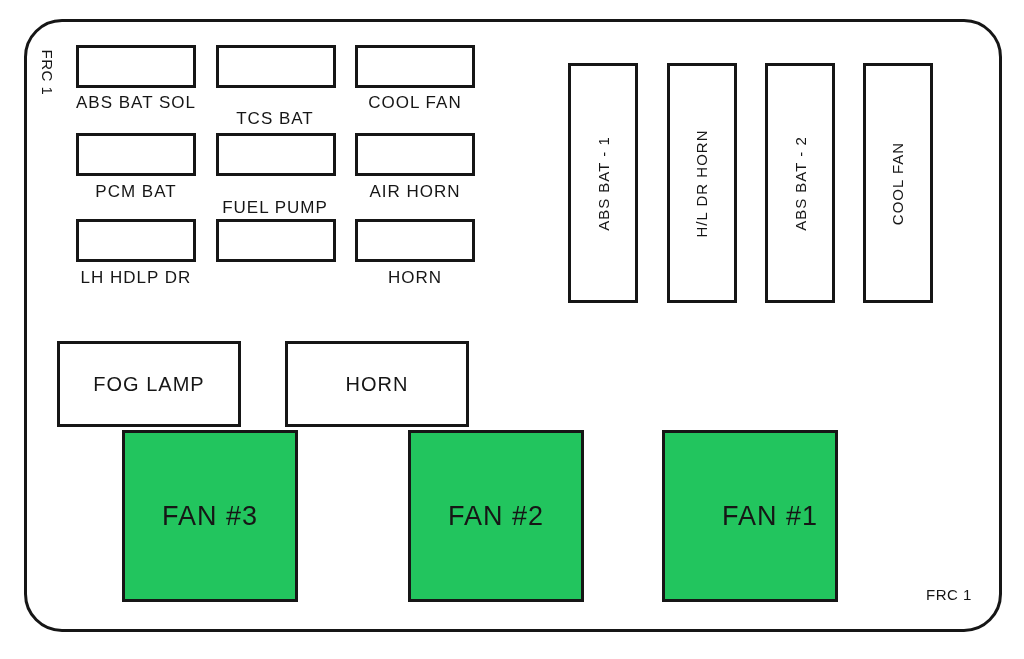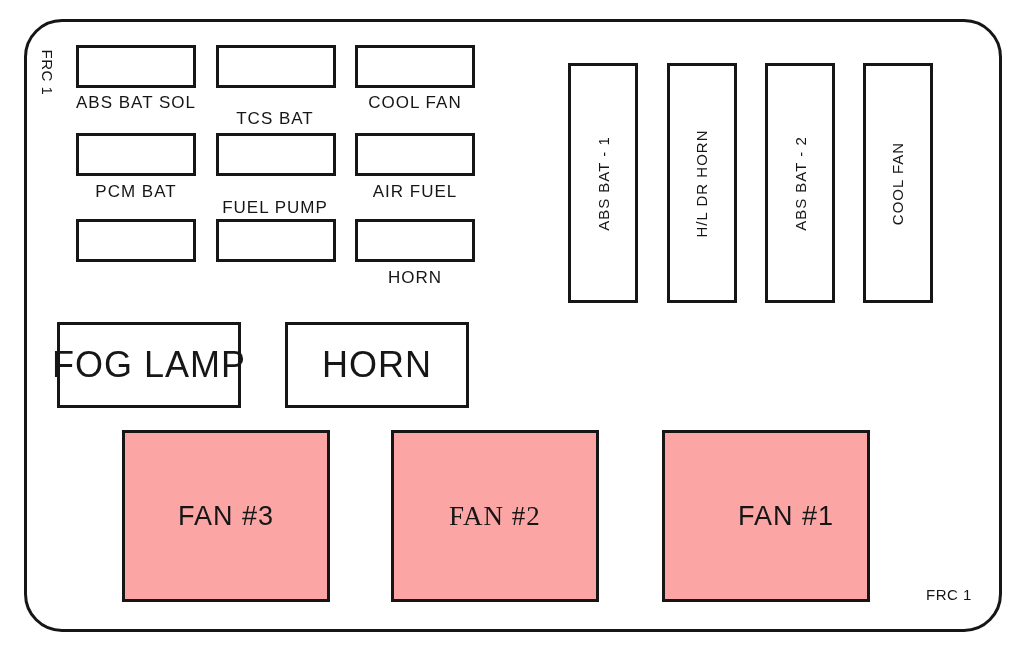--- a/index.html
+++ b/index.html
@@ -140,7 +140,7 @@
   <div class="mini col3 row2"></div>
   <div class="mini-label lcol2 lrow2">FUEL PUMP</div>
   <div class="mini-label lcol1 lrow2">PCM BAT</div>
-  <div class="mini-label lcol3 lrow2">AIR FUEL</div>
+  <div class="mini-label lcol3 lrow2">AIR HORN</div>
 
   <div class="mini col1 row3"></div>
   <div class="mini col2 row3"></div>

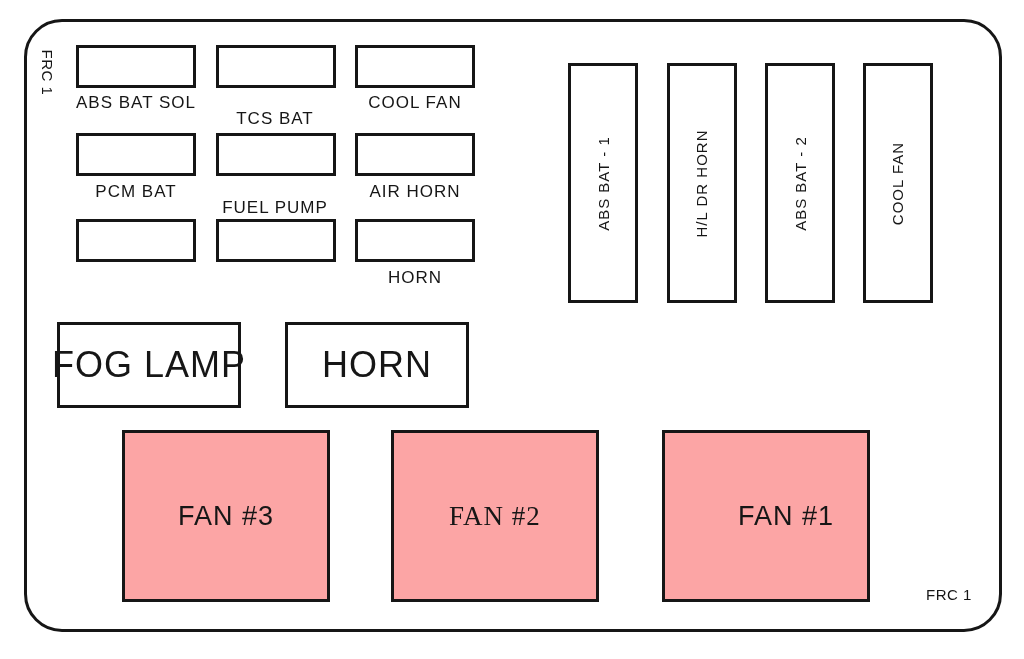--- a/index.html
+++ b/index.html
@@ -145,6 +145,7 @@
   <div class="mini col1 row3"></div>
   <div class="mini col2 row3"></div>
   <div class="mini col3 row3"></div>
+  <div class="mini-label lcol1 lrow3">LH HDLP DR</div>
   <div class="mini-label lcol3 lrow3">HORN</div>
 
   <div class="tall t1">

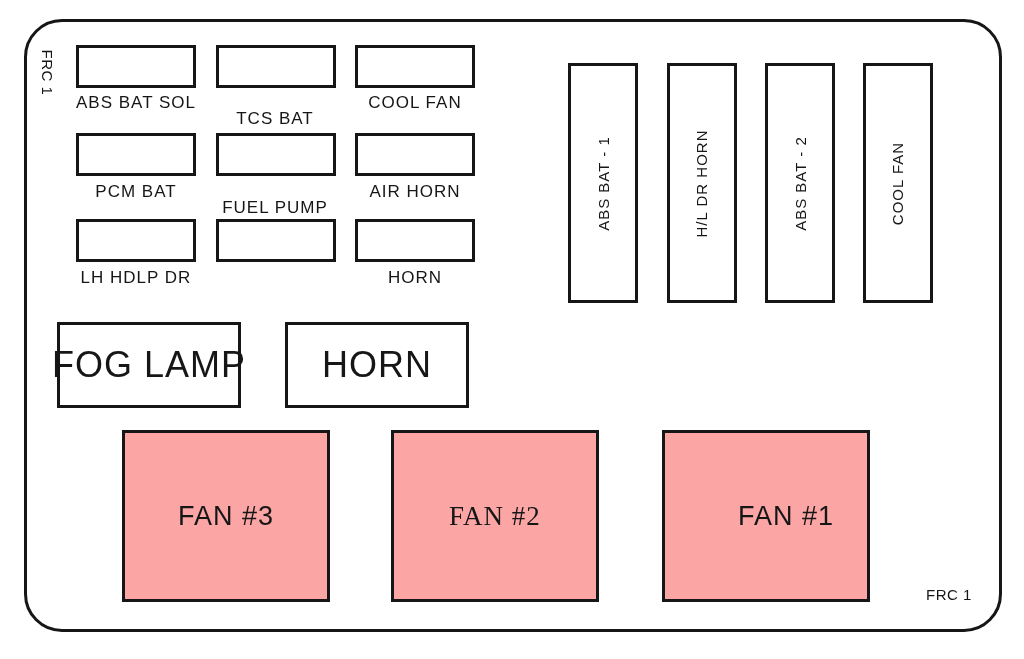--- a/index.html
+++ b/index.html
@@ -90,14 +90,14 @@
   
   .relay {
     position: absolute;
-    top: 322px;
+    top: 341px;
     width: 184px; height: 86px;
     border: 3px solid #161616;
     background: #ffffff;
     display: flex;
     align-items: center;
     justify-content: center;
-    font-size: 36px;
+    font-size: 20px;
     letter-spacing: 1px;
     white-space: nowrap;
   }

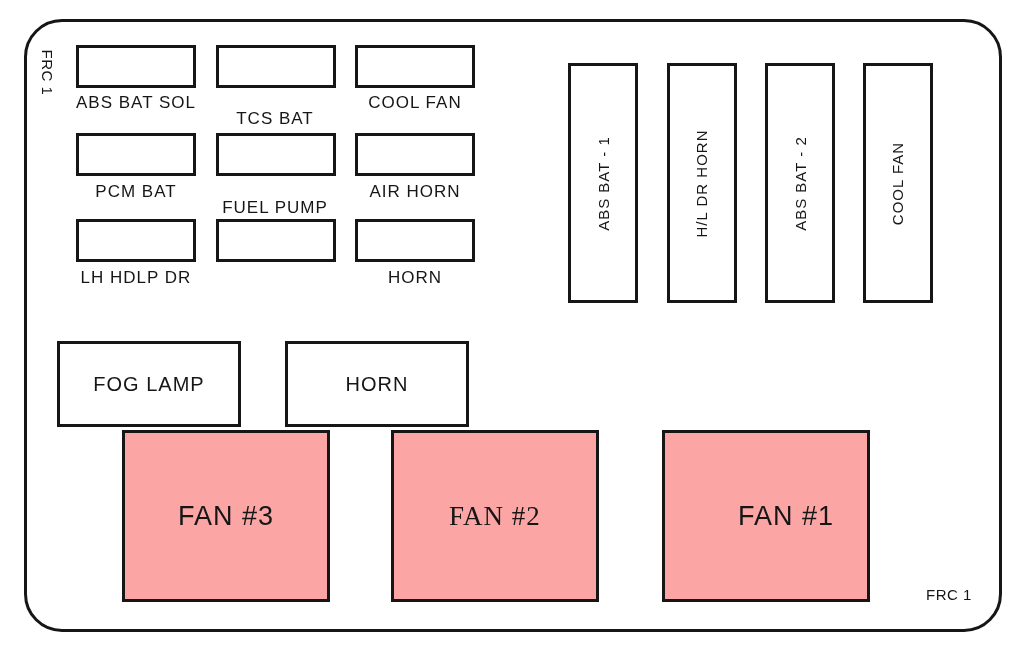--- a/index.html
+++ b/index.html
@@ -107,9 +107,9 @@
   .fan {
     position: absolute;
     top: 430px;
-    width: 208px; height: 172px;
+    width: 176px; height: 172px;
     border: 3px solid #161616;
-    background: #fca5a5;
+    background: #22c55e;
     display: flex;
     align-items: center;
     justify-content: center;

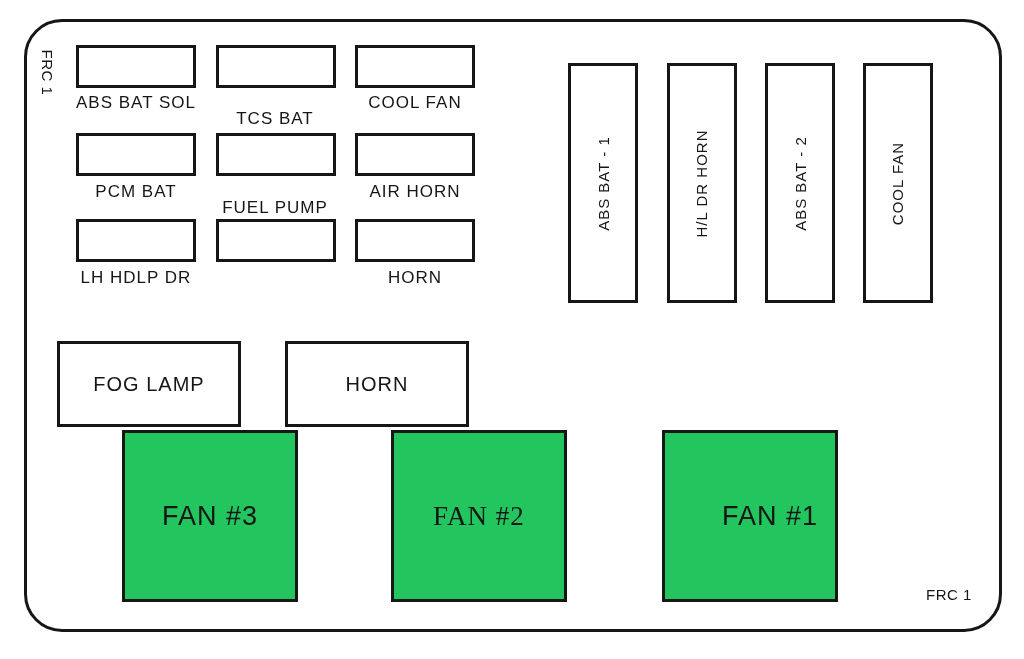--- a/index.html
+++ b/index.html
@@ -117,7 +117,7 @@
     letter-spacing: 1px;
     white-space: nowrap;
   }
-  .f1 { left: 122px; } .f2 { left: 391px; font-family: Liberation Serif, serif; } .f3 { left: 662px; padding-left: 40px; }
+  .f1 { left: 122px; } .f2 { left: 408px; } .f3 { left: 662px; padding-left: 40px; }
 </style>
 </head>
 <body>

